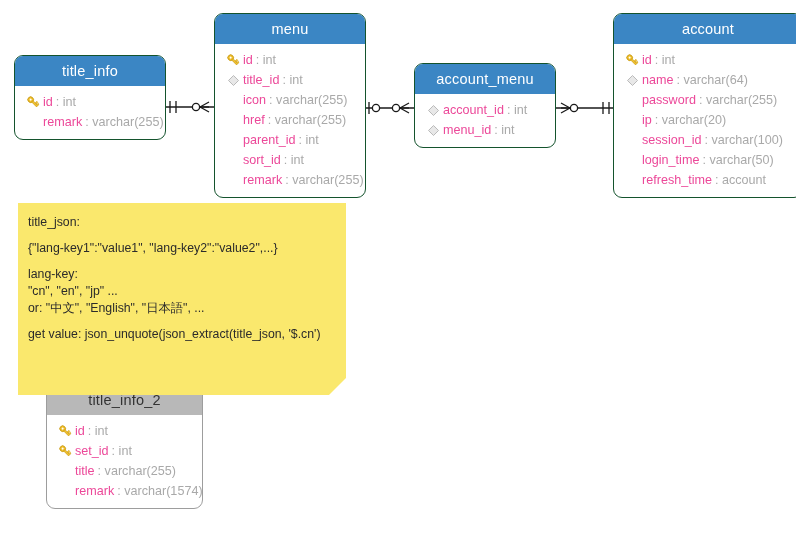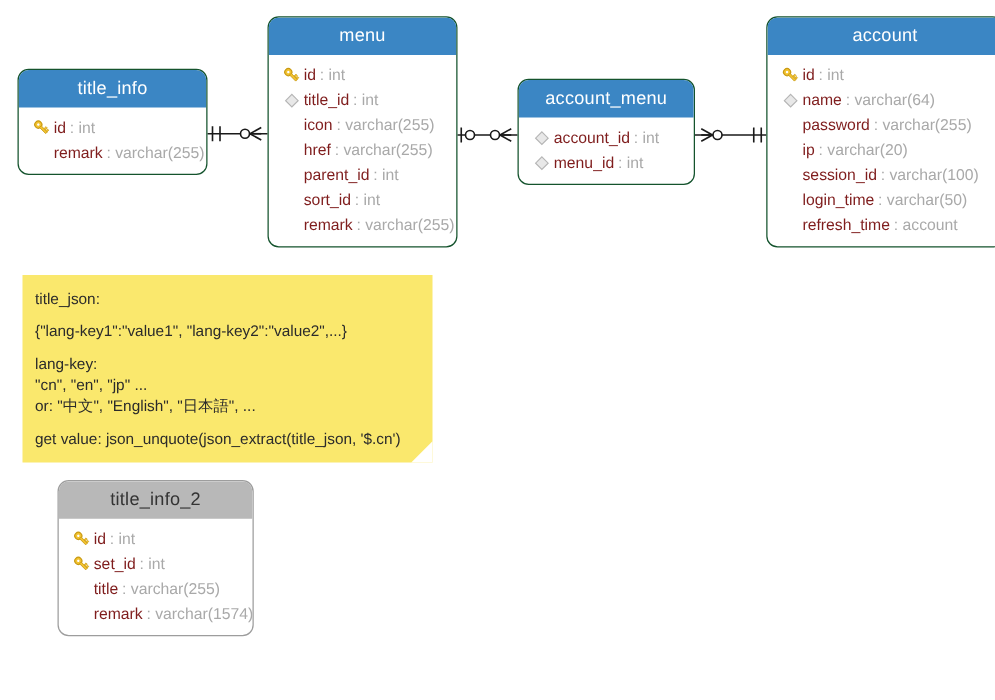--- a/index.html
+++ b/index.html
@@ -68,7 +68,7 @@
     justify-content: center;
   }
   .fname {
-    color: #7f1d1d;
+    color: #ec4899;
   }
   .ftype {
     color: #a9a9a9;

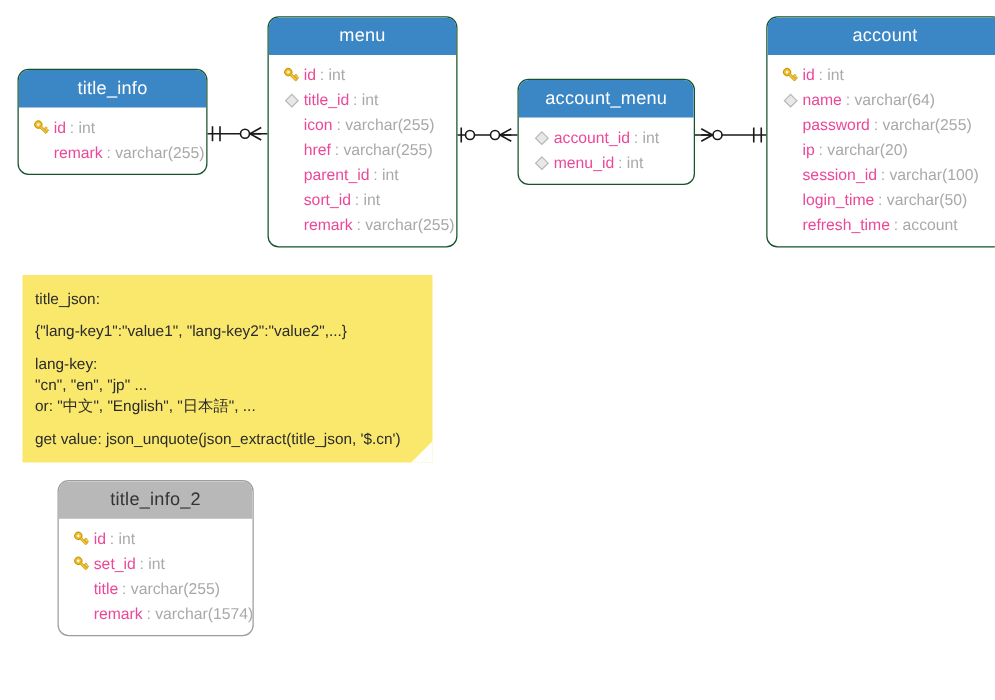--- a/index.html
+++ b/index.html
@@ -350,7 +350,7 @@
       </div>
     </div>
 
-  <div class="note" id="note-box" style="left: 18px; top: 220px; width: 328px; height: 150px;">
+  <div class="note" id="note-box" style="left: 18px; top: 203px; width: 328px; height: 192px;">
     <div class="note-inner" id="note-inner">
         <div class="note-line">title_json:</div>
         <div class="note-line">{"lang-key1":"value1", "lang-key2":"value2",...}</div>

